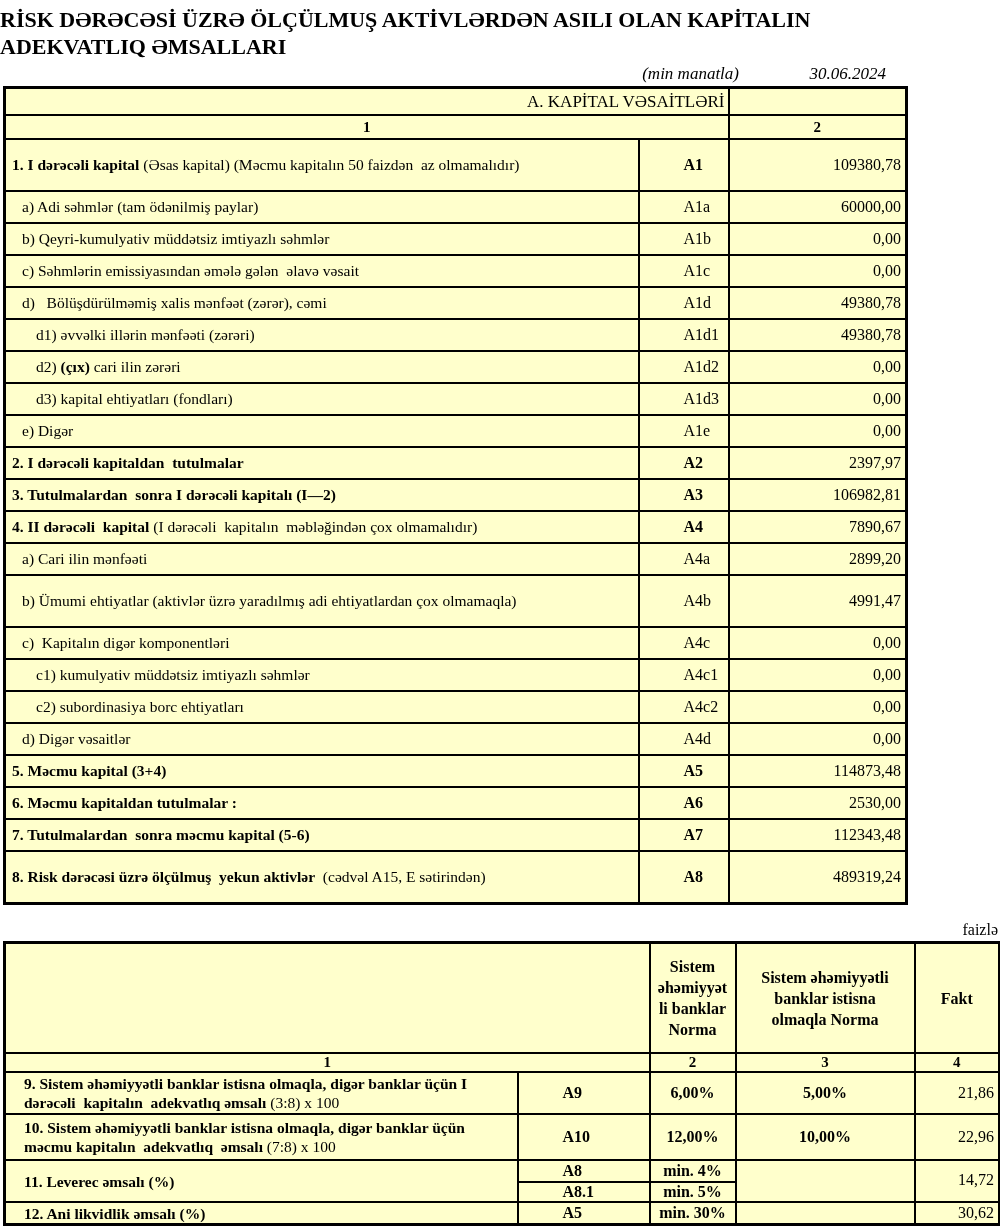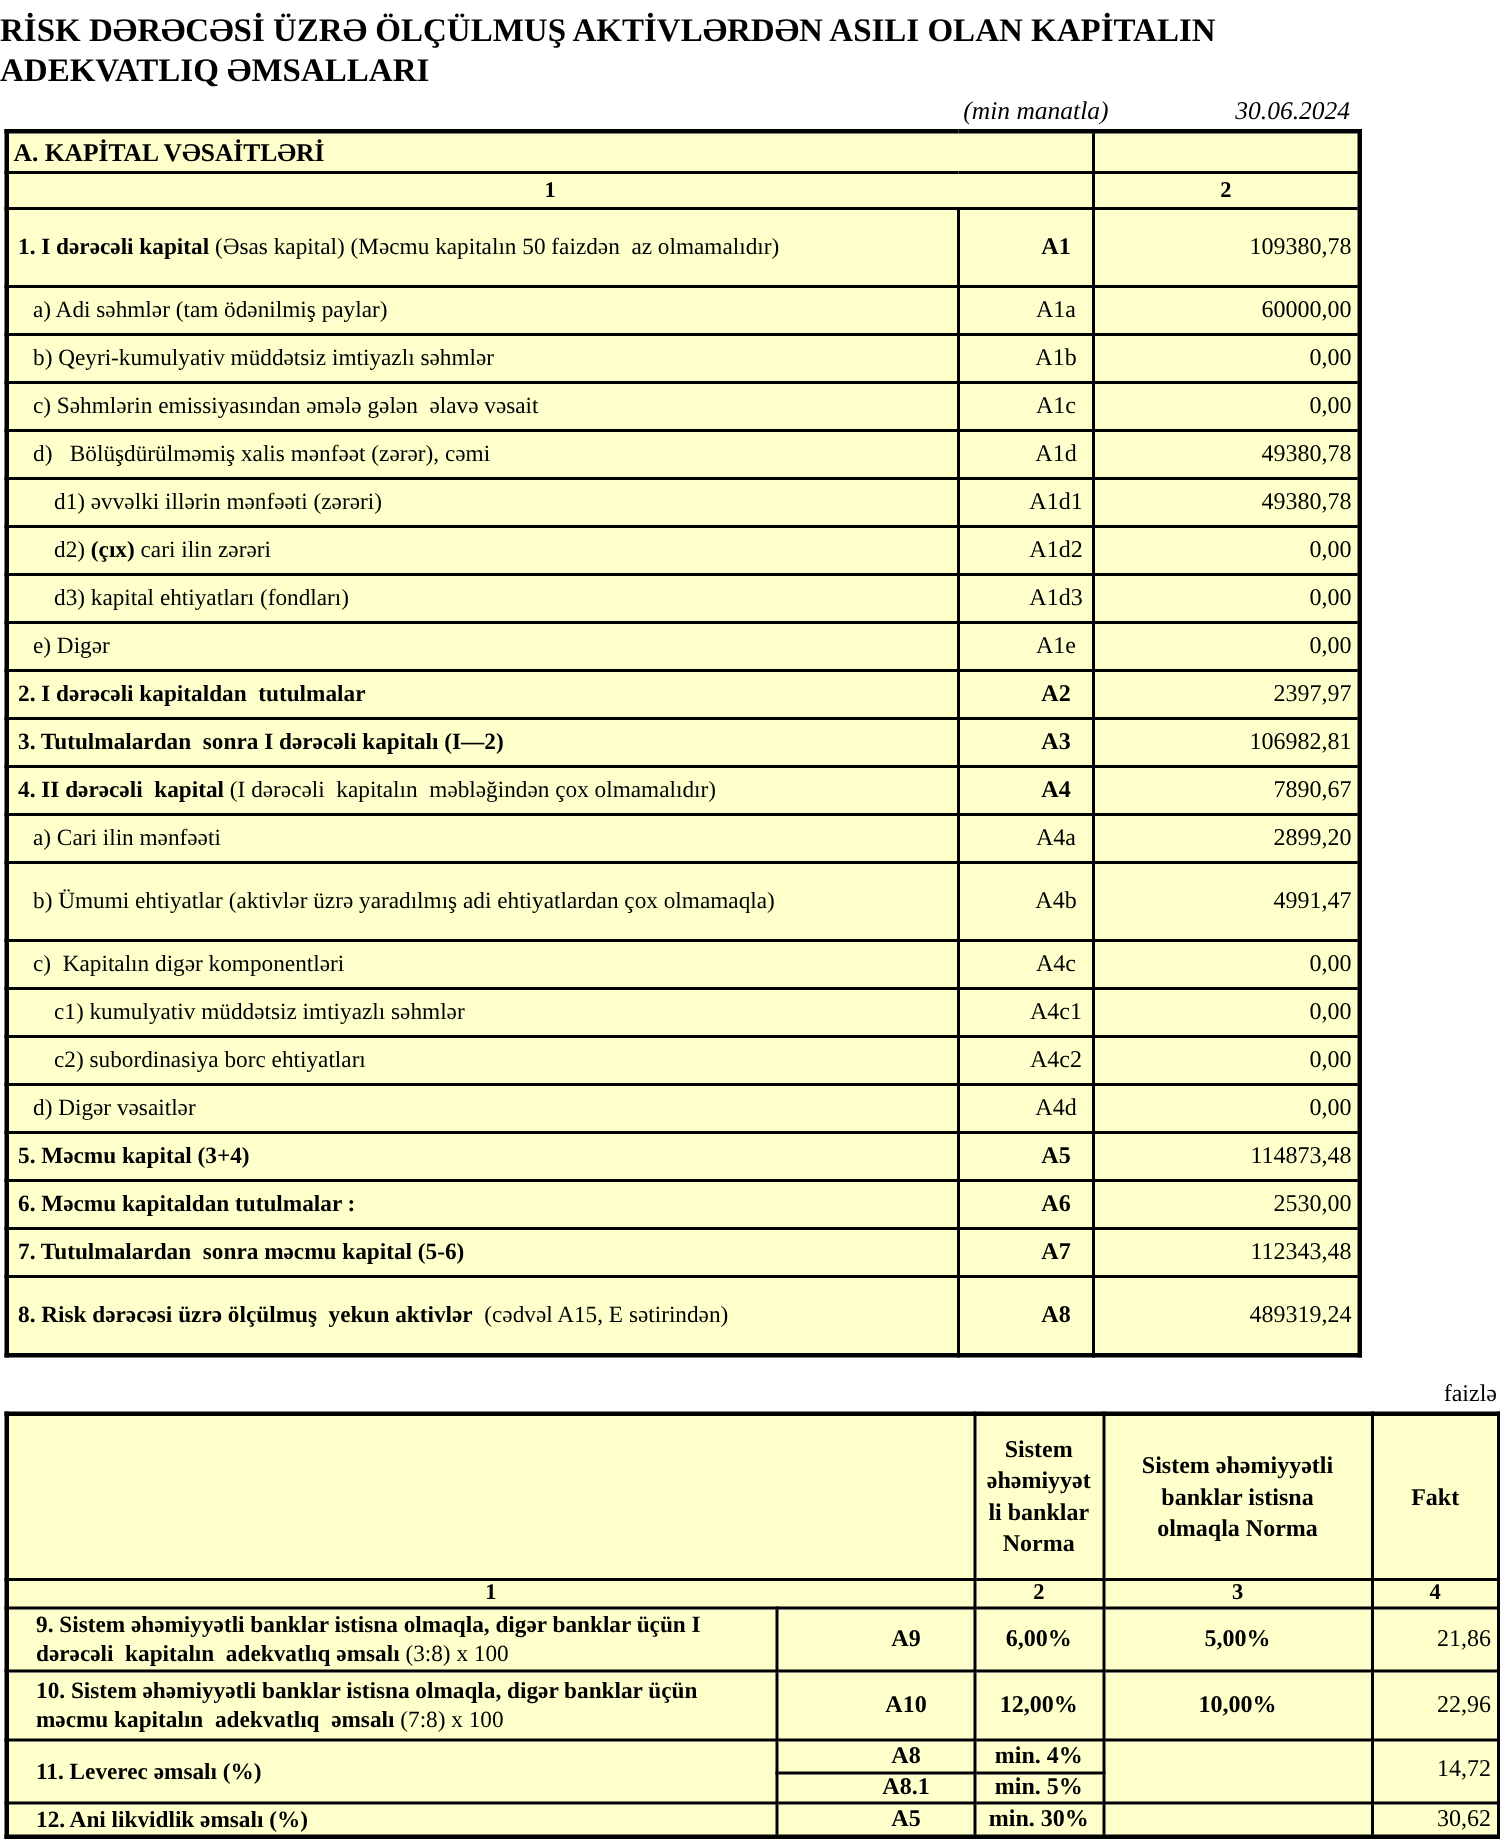--- a/index.html
+++ b/index.html
@@ -23,7 +23,7 @@
     font-size: 17px;
   }
   .meta .unit { position: absolute; right: 261px; bottom: 2px; }
-  .meta .date { position: absolute; right: 100px; bottom: 2px; }
+  .meta .date { position: absolute; right: 114px; bottom: 2px; }
 
   table {
     border-collapse: collapse;

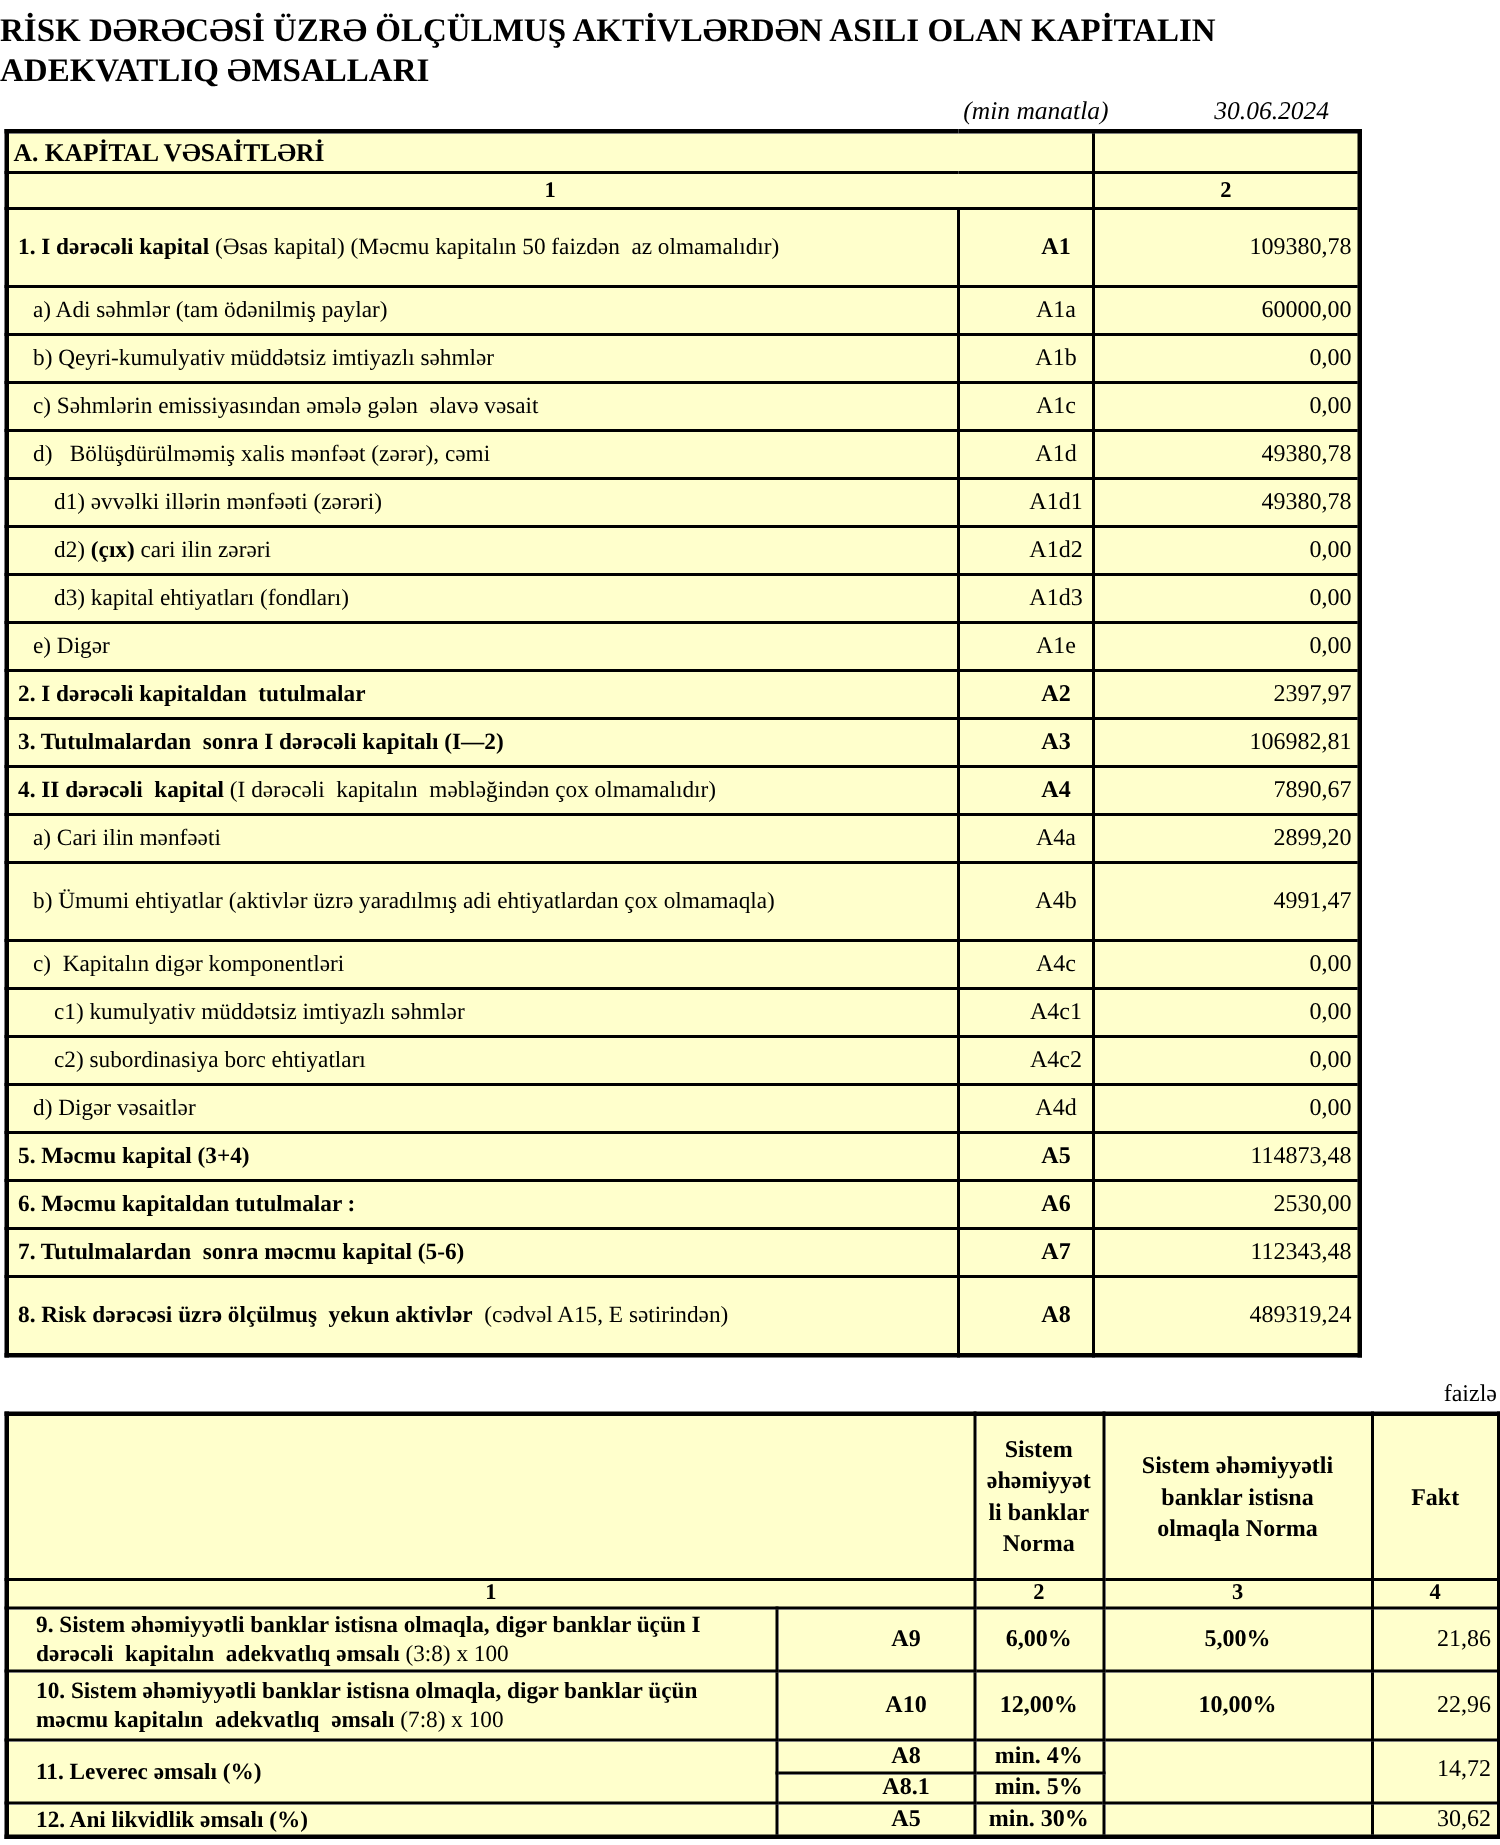--- a/index.html
+++ b/index.html
@@ -41,7 +41,7 @@
   }
   
   #t1 { width: 902px; }
-  #t1 .head td { height: 25px; text-align: left; font-weight: bold; font-size: 17px; }
+  #t1 .head td { height: 25px; text-align: right; font-weight: normal; font-size: 17px; }
   #t1 .nums td { height: 22px; text-align: center; font-weight: bold; font-size: 15px; }
   #t1 tbody td { height: 30px; }
   #t1 tbody tr.tall td { height: 50px; }

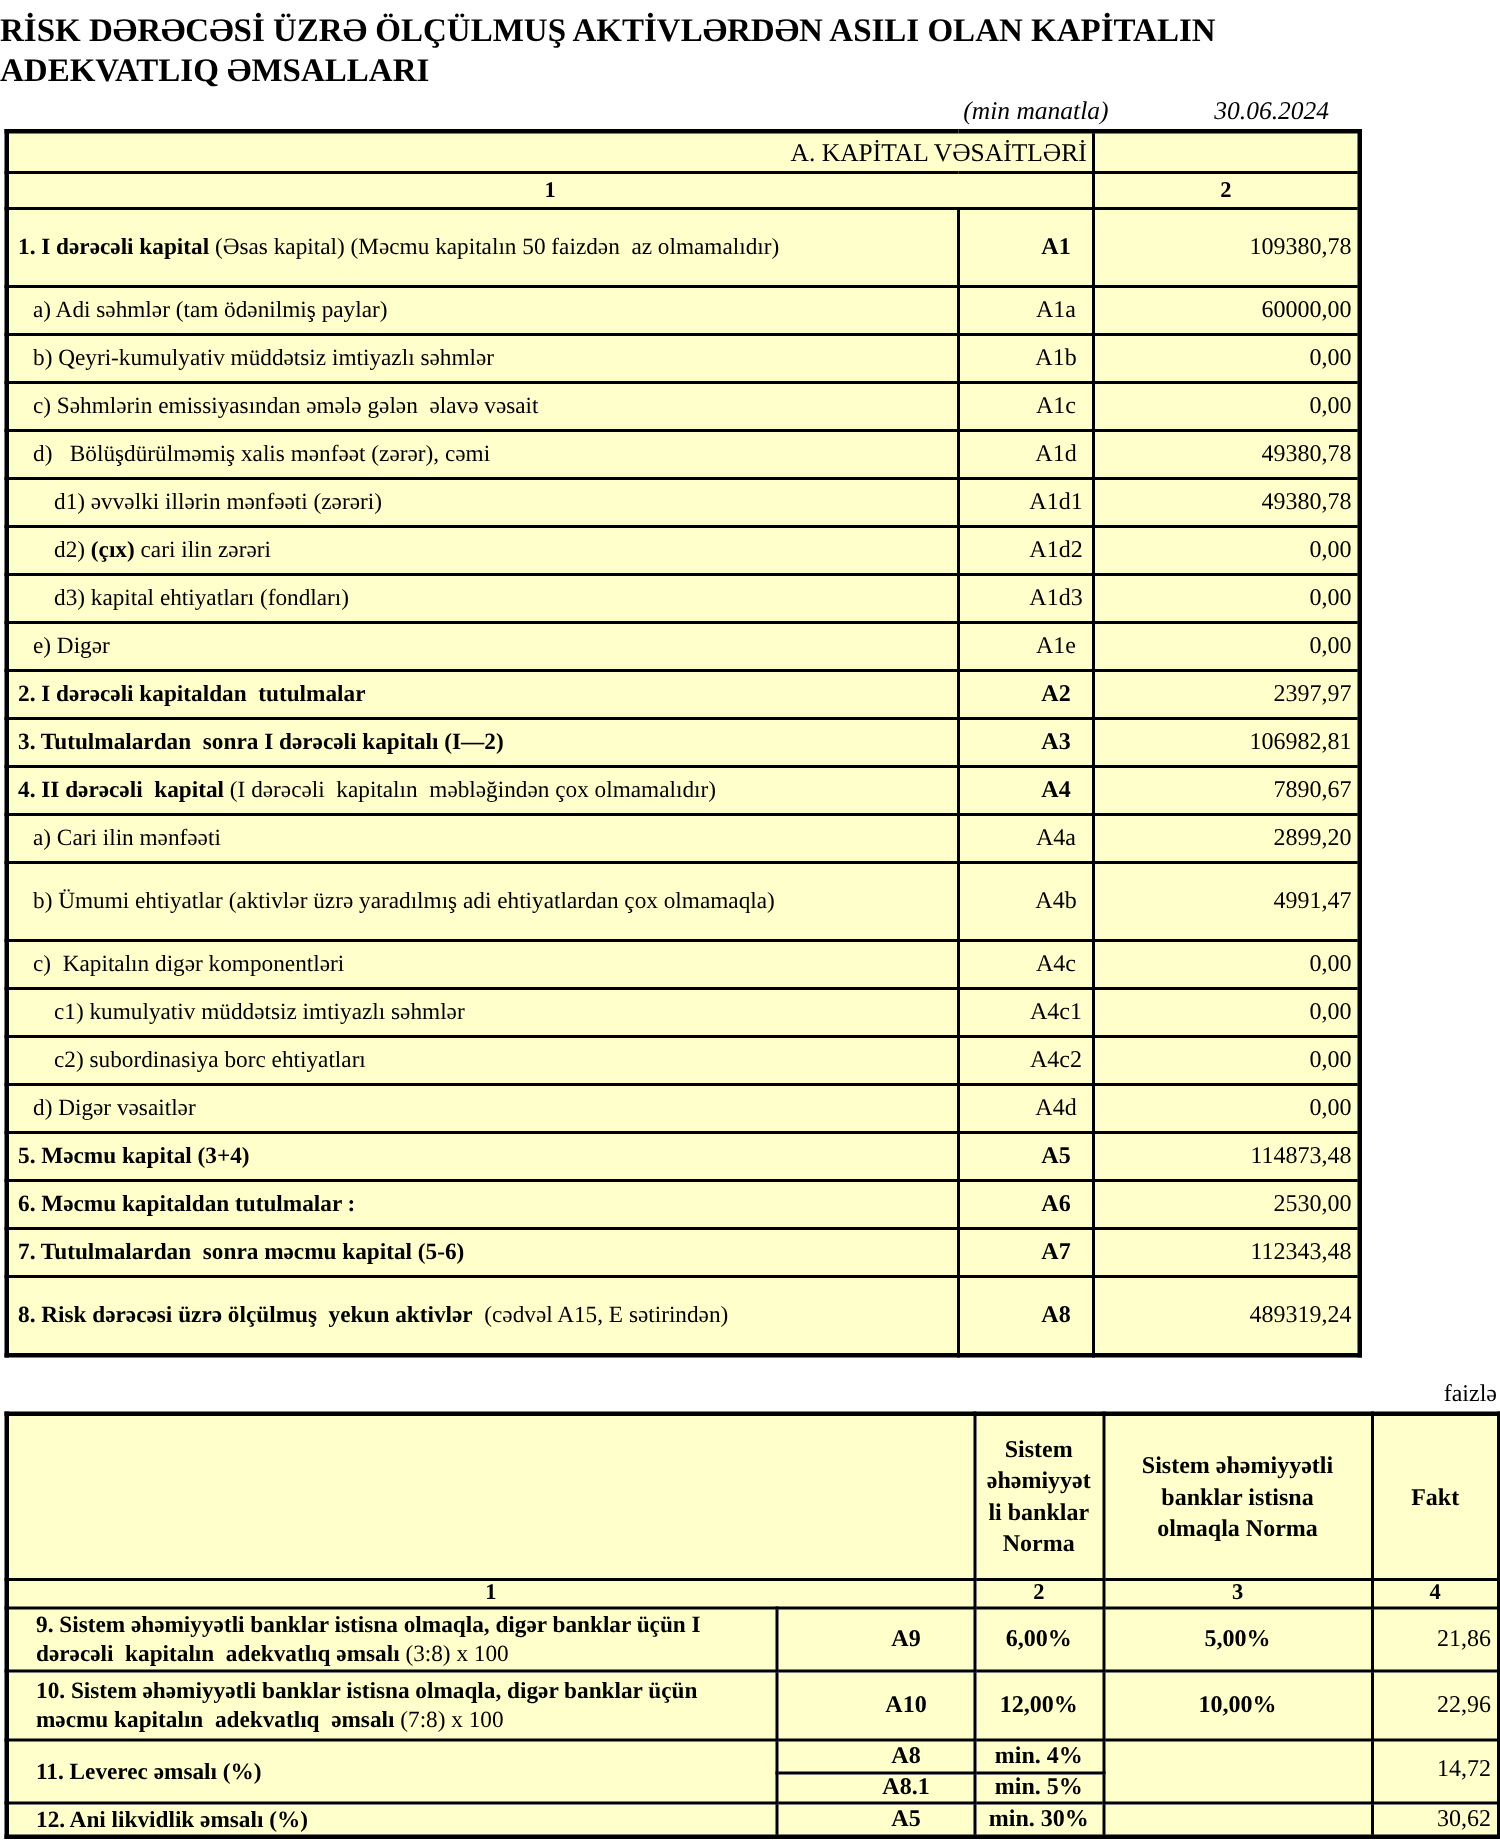--- a/index.html
+++ b/index.html
@@ -50,7 +50,7 @@
   .ind0 { padding-left: 6px; }
   .ind1 { padding-left: 16px; }
   .ind2 { padding-left: 30px; }
-  .code { text-align: center; padding-left: 44px; }
+  .code { text-align: left; padding-left: 44px; }
   .val  { text-align: right; padding-right: 4px; }
   .b    { font-weight: bold; }
 

